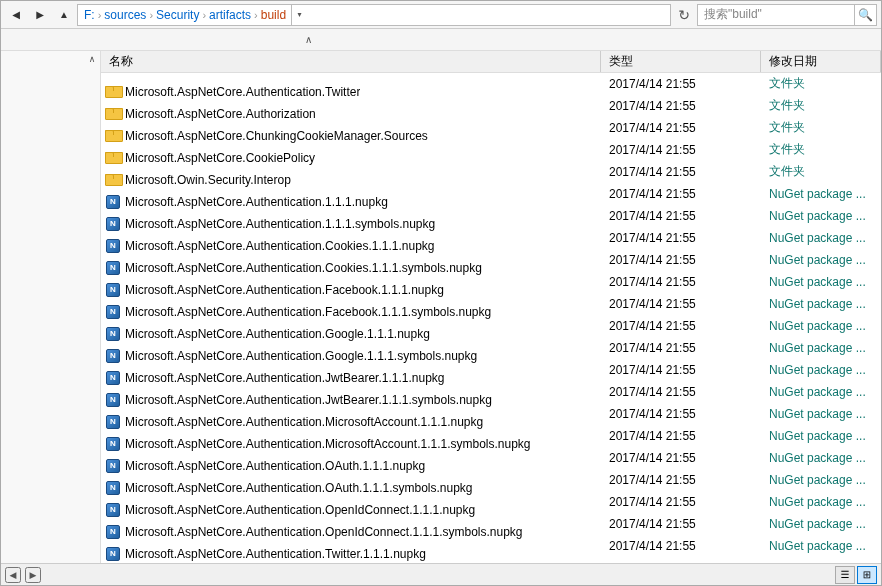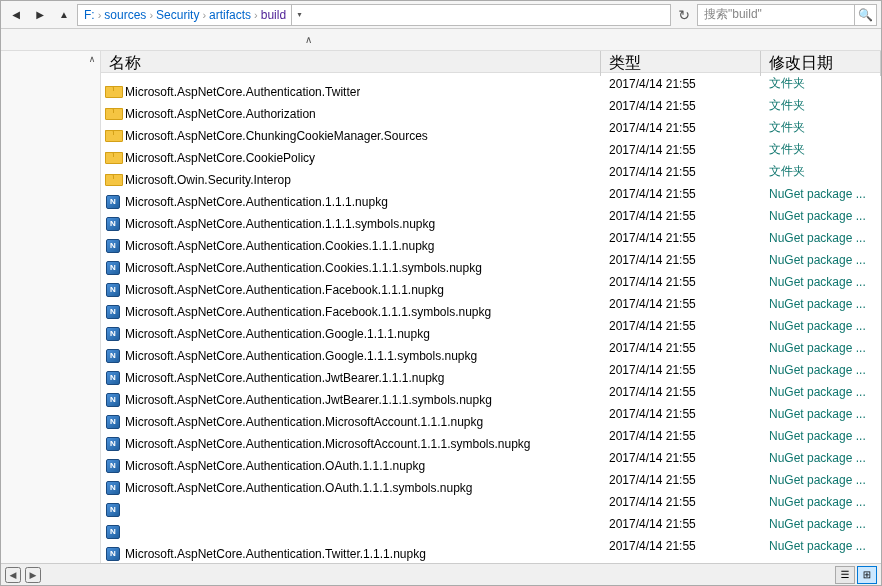--- a/index.html
+++ b/index.html
@@ -69,7 +69,7 @@
     }
 
     .breadcrumb-current {
-      color: #4c1d95;
+      color: #c2410c;
     }
 
     .dropdown-arrow {

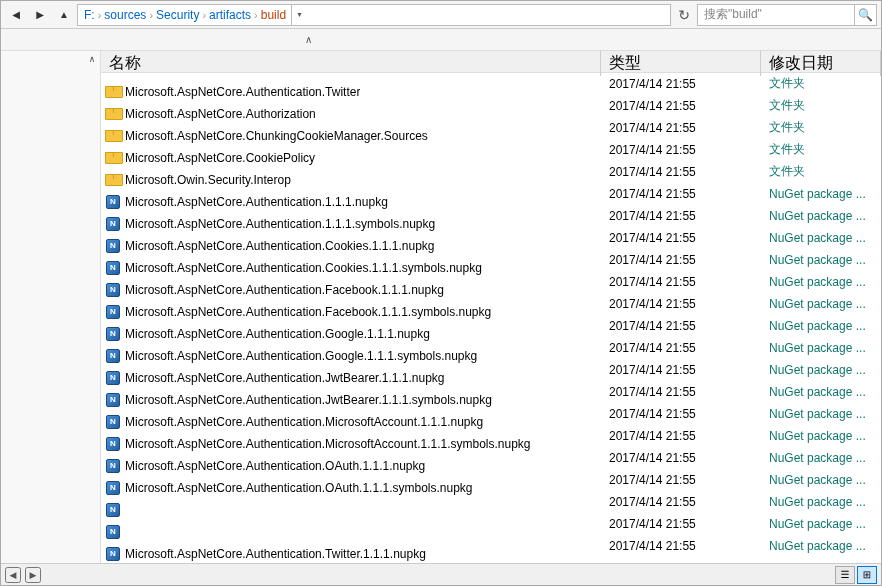--- a/index.html
+++ b/index.html
@@ -197,7 +197,7 @@
 
     .file-header-cell {
       padding: 2px 8px;
-      font-size: 16px;
+      font-size: 12px;
       color: #000;
       cursor: pointer;
       border-right: 1px solid #ccc;

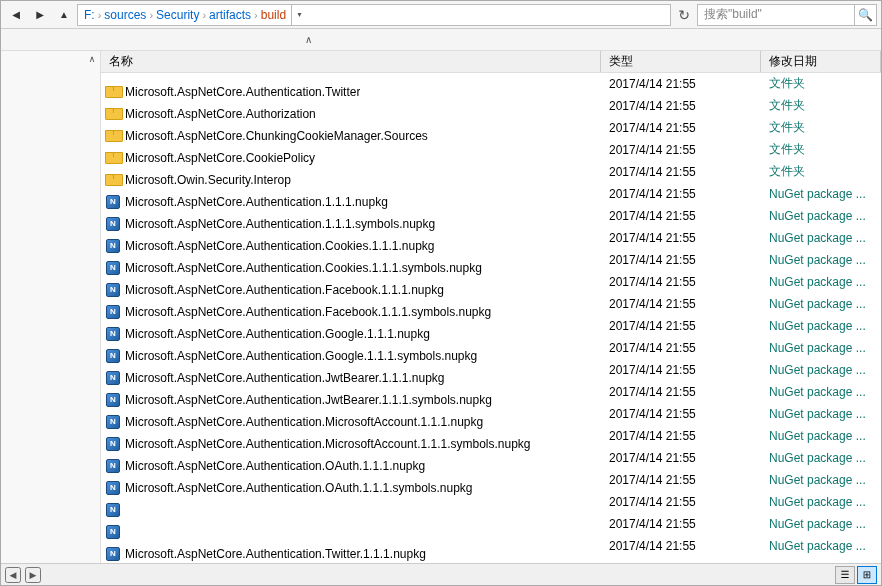--- a/index.html
+++ b/index.html
@@ -625,6 +625,7 @@
               <span class="file-icon">
                 <span class="nuget-icon"></span>
               </span>
+              <span class="file-name-text">Microsoft.AspNetCore.Authentication.OpenIdConnect.1.1.1.nupkg</span>
             </div>
             <div class="file-date-cell">2017/4/14 21:55</div>
             <div class="file-type-cell">NuGet package ...</div>

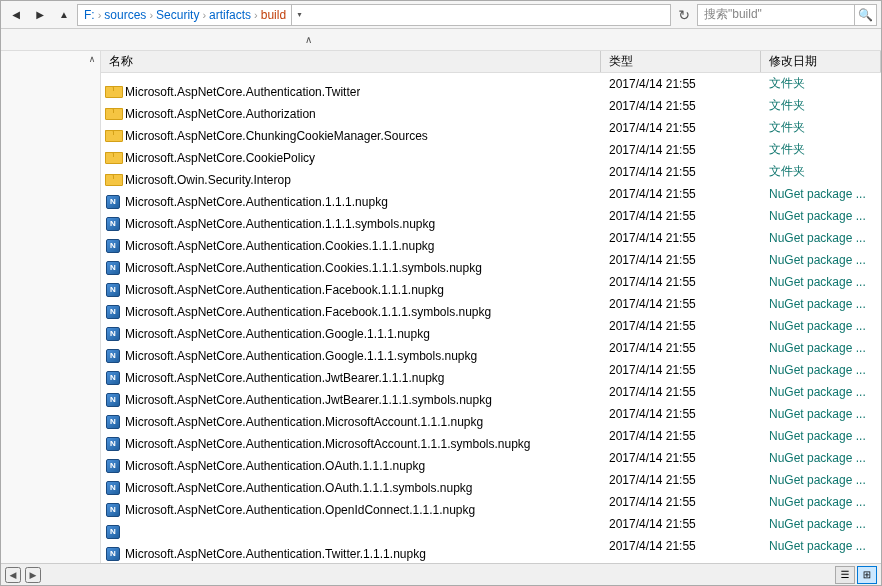--- a/index.html
+++ b/index.html
@@ -635,6 +635,7 @@
               <span class="file-icon">
                 <span class="nuget-icon"></span>
               </span>
+              <span class="file-name-text">Microsoft.AspNetCore.Authentication.OpenIdConnect.1.1.1.symbols.nupkg</span>
             </div>
             <div class="file-date-cell">2017/4/14 21:55</div>
             <div class="file-type-cell">NuGet package ...</div>

